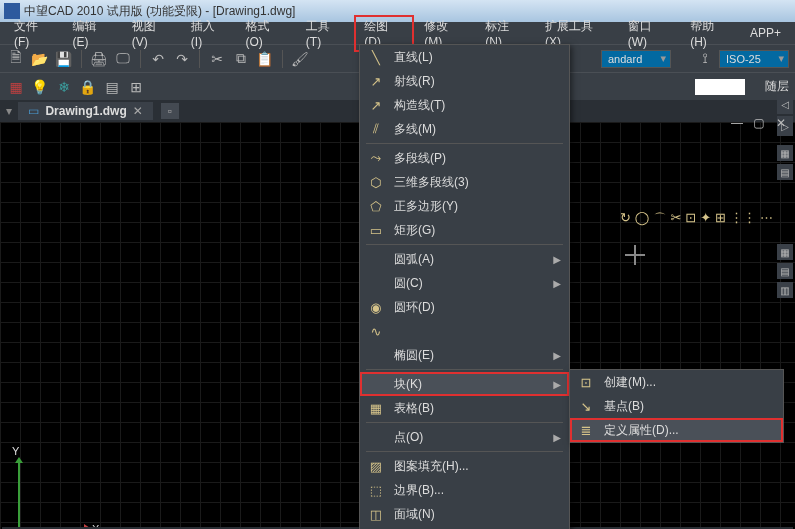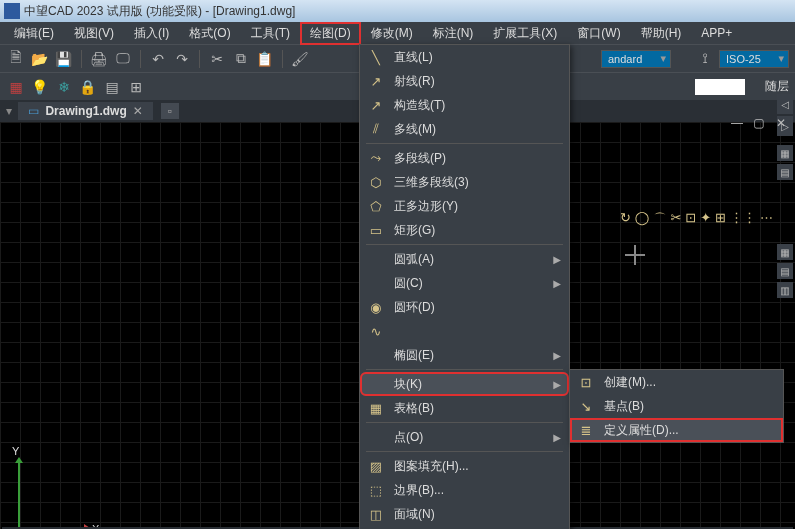--- a/index.html
+++ b/index.html
@@ -83,7 +83,7 @@
 
 <div class="titlebar">
   <span class="icon"></span>
-  <span>中望CAD 2023 试用版 (功能受限) - [Drawing1.dwg]</span>
+  <span>中望CAD 2010 试用版 (功能受限) - [Drawing1.dwg]</span>
 </div>
 
 <div class="menubar">

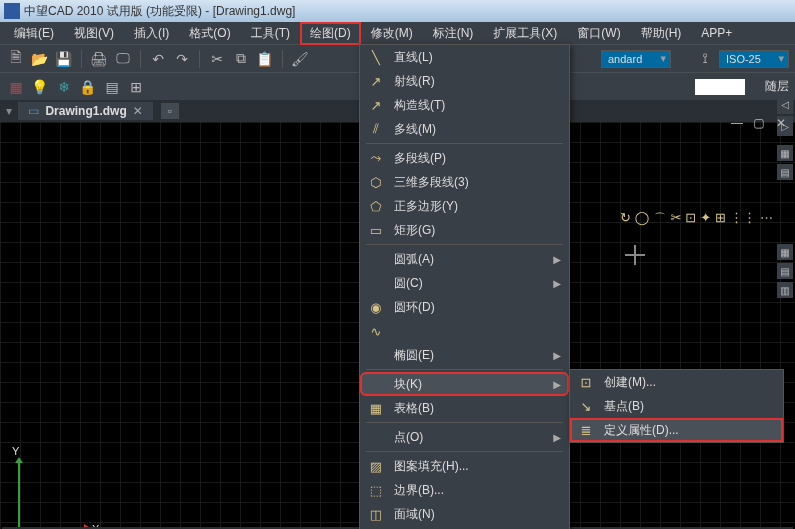--- a/index.html
+++ b/index.html
@@ -87,6 +87,7 @@
 </div>
 
 <div class="menubar">
+  <span class="menu-item">文件(F)</span>
   <span class="menu-item">编辑(E)</span>
   <span class="menu-item">视图(V)</span>
   <span class="menu-item">插入(I)</span>

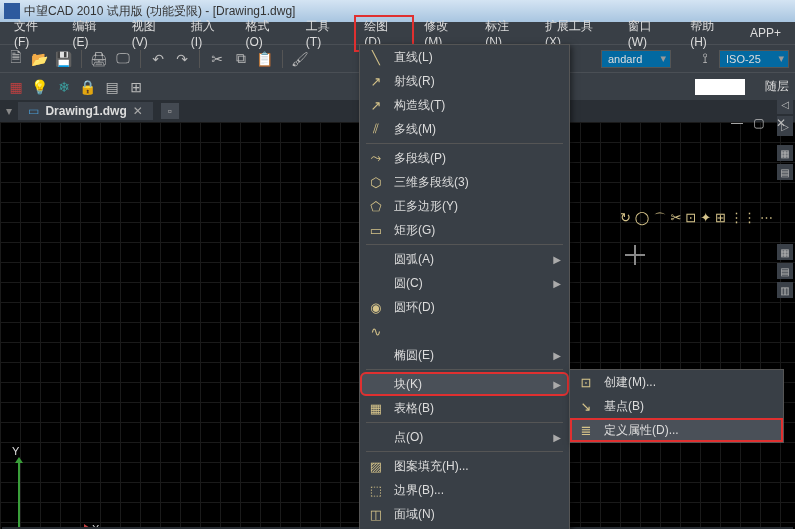--- a/index.html
+++ b/index.html
@@ -45,7 +45,7 @@
   
   .dropdown-menu { position: absolute; top: 44px; left: 359px; width: 211px; background: #393f46; border: 1px solid #555; box-shadow: 2px 2px 6px rgba(0,0,0,0.5); z-index: 10; }
   .dropdown-menu .row { height: 24px; display: flex; align-items: center; padding: 0 8px; font-size: 12px; color: #ddd; gap: 10px; cursor: pointer; position: relative; }
-  .dropdown-menu .row.hover { background: #4a5058; border-radius: 6px; }
+  .dropdown-menu .row.hover { background: #4a5058; }
   .dropdown-menu .row .mi-icon { width: 16px; height: 16px; display: inline-flex; align-items: center; justify-content: center; color: #d5c38a; font-size: 13px; }
   .dropdown-menu .row .mi-label { flex: 1; }
   .dropdown-menu .row .submenu-arrow { color: #aaa; font-size: 10px; }

